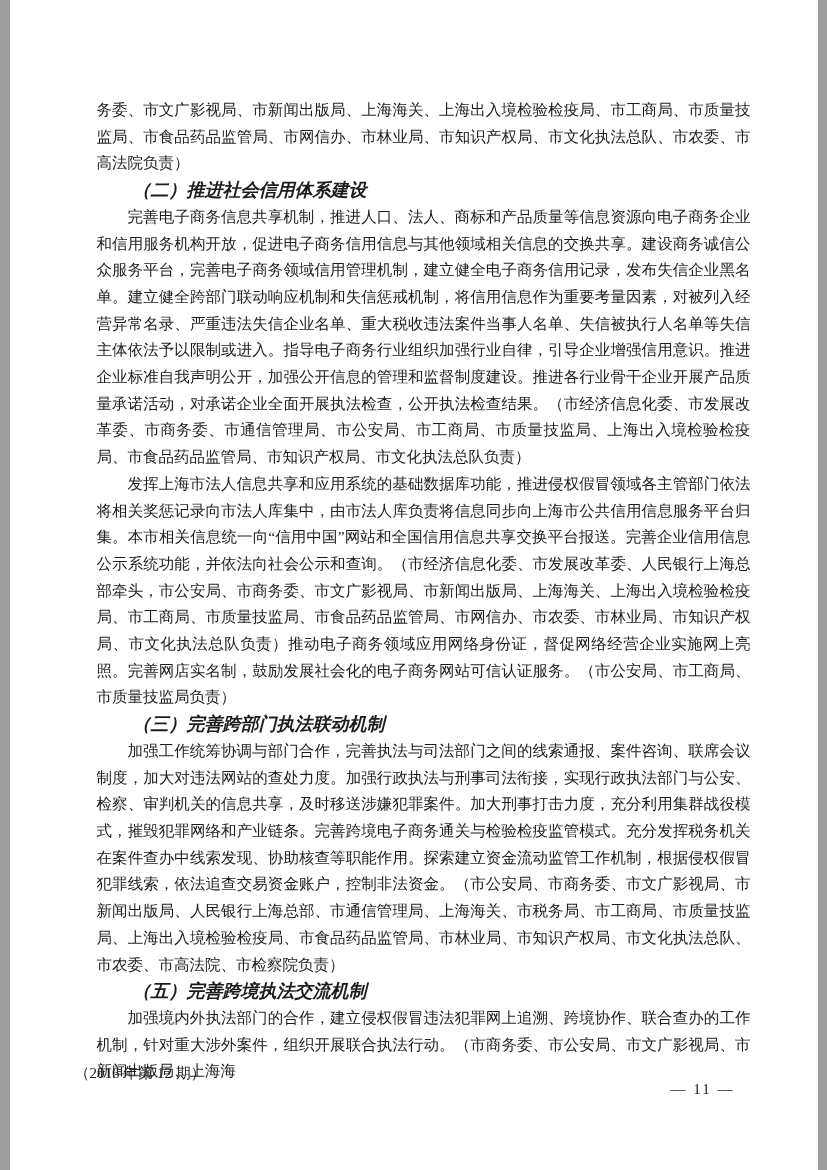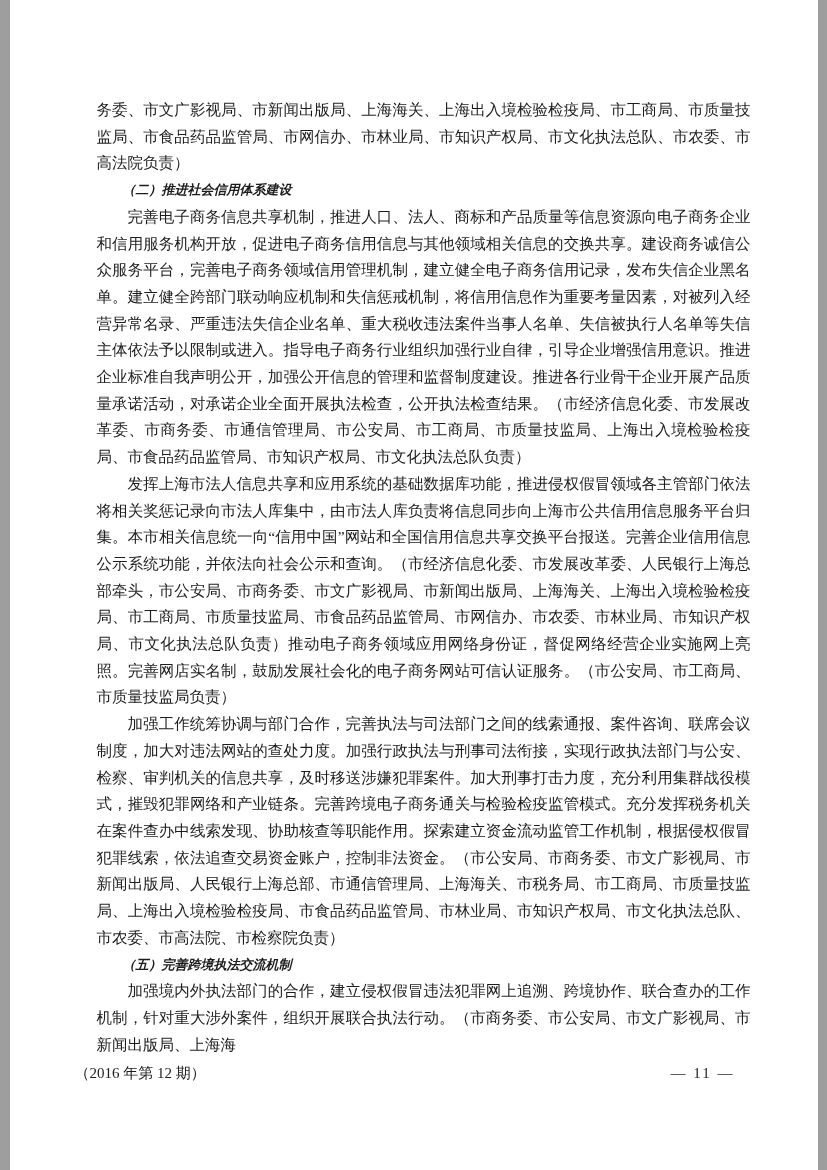--- a/index.html
+++ b/index.html
@@ -38,7 +38,7 @@
   }
   .section-heading {
     margin: 0;
-    font-size: 13px;
+    font-size: 18px;
     font-weight: 600;
     font-style: italic;
     text-indent: 2em;

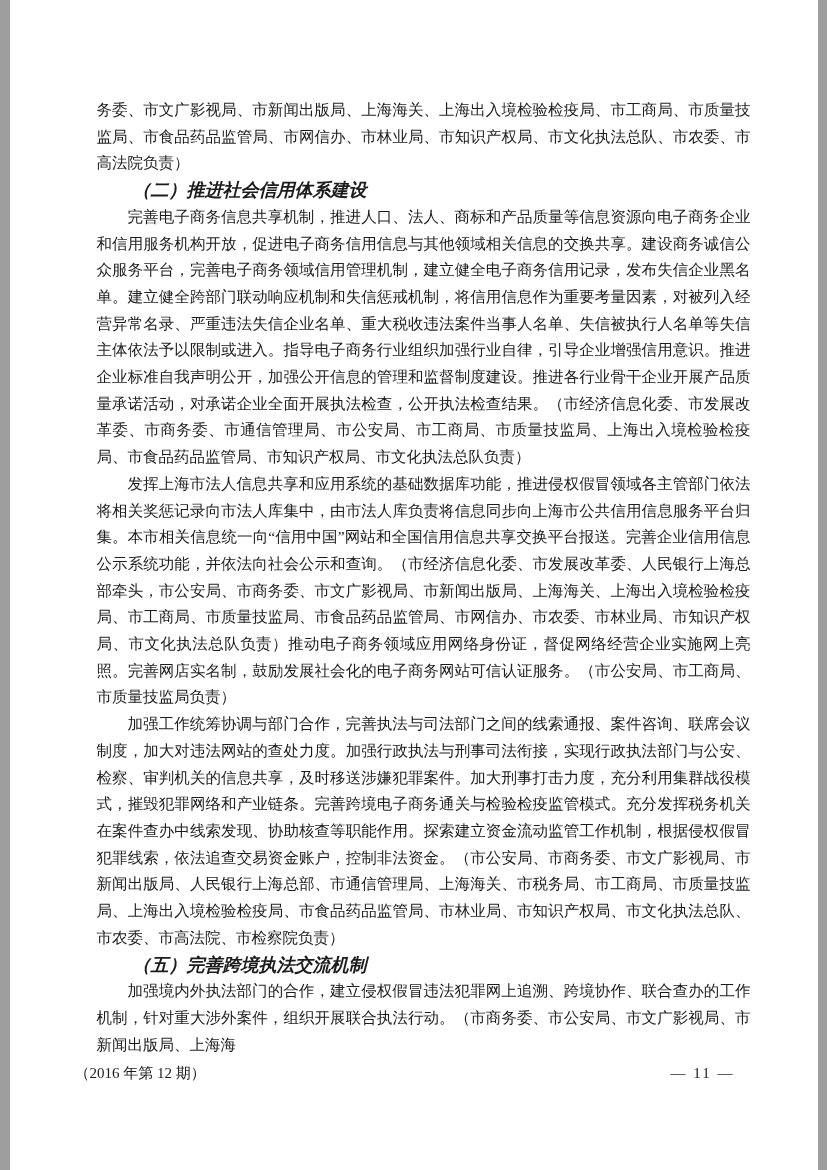--- a/index.html
+++ b/index.html
@@ -73,6 +73,7 @@
     <p class="section-heading">（二）推进社会信用体系建设</p>
     <p class="para">完善电子商务信息共享机制，推进人口、法人、商标和产品质量等信息资源向电子商务企业和信用服务机构开放，促进电子商务信用信息与其他领域相关信息的交换共享。建设商务诚信公众服务平台，完善电子商务领域信用管理机制，建立健全电子商务信用记录，发布失信企业黑名单。建立健全跨部门联动响应机制和失信惩戒机制，将信用信息作为重要考量因素，对被列入经营异常名录、严重违法失信企业名单、重大税收违法案件当事人名单、失信被执行人名单等失信主体依法予以限制或进入。指导电子商务行业组织加强行业自律，引导企业增强信用意识。推进企业标准自我声明公开，加强公开信息的管理和监督制度建设。推进各行业骨干企业开展产品质量承诺活动，对承诺企业全面开展执法检查，公开执法检查结果。（市经济信息化委、市发展改革委、市商务委、市通信管理局、市公安局、市工商局、市质量技监局、上海出入境检验检疫局、市食品药品监管局、市知识产权局、市文化执法总队负责）</p>
     <p class="para">发挥上海市法人信息共享和应用系统的基础数据库功能，推进侵权假冒领域各主管部门依法将相关奖惩记录向市法人库集中，由市法人库负责将信息同步向上海市公共信用信息服务平台归集。本市相关信息统一向“信用中国”网站和全国信用信息共享交换平台报送。完善企业信用信息公示系统功能，并依法向社会公示和查询。（市经济信息化委、市发展改革委、人民银行上海总部牵头，市公安局、市商务委、市文广影视局、市新闻出版局、上海海关、上海出入境检验检疫局、市工商局、市质量技监局、市食品药品监管局、市网信办、市农委、市林业局、市知识产权局、市文化执法总队负责）推动电子商务领域应用网络身份证，督促网络经营企业实施网上亮照。完善网店实名制，鼓励发展社会化的电子商务网站可信认证服务。（市公安局、市工商局、市质量技监局负责）</p>
+    <p class="section-heading">（三）完善跨部门执法联动机制</p>
     <p class="para">加强工作统筹协调与部门合作，完善执法与司法部门之间的线索通报、案件咨询、联席会议制度，加大对违法网站的查处力度。加强行政执法与刑事司法衔接，实现行政执法部门与公安、检察、审判机关的信息共享，及时移送涉嫌犯罪案件。加大刑事打击力度，充分利用集群战役模式，摧毁犯罪网络和产业链条。完善跨境电子商务通关与检验检疫监管模式。充分发挥税务机关在案件查办中线索发现、协助核查等职能作用。探索建立资金流动监管工作机制，根据侵权假冒犯罪线索，依法追查交易资金账户，控制非法资金。（市公安局、市商务委、市文广影视局、市新闻出版局、人民银行上海总部、市通信管理局、上海海关、市税务局、市工商局、市质量技监局、上海出入境检验检疫局、市食品药品监管局、市林业局、市知识产权局、市文化执法总队、市农委、市高法院、市检察院负责）</p>
     <p class="section-heading">（五）完善跨境执法交流机制</p>
     <p class="para">加强境内外执法部门的合作，建立侵权假冒违法犯罪网上追溯、跨境协作、联合查办的工作机制，针对重大涉外案件，组织开展联合执法行动。（市商务委、市公安局、市文广影视局、市新闻出版局、上海海</p>

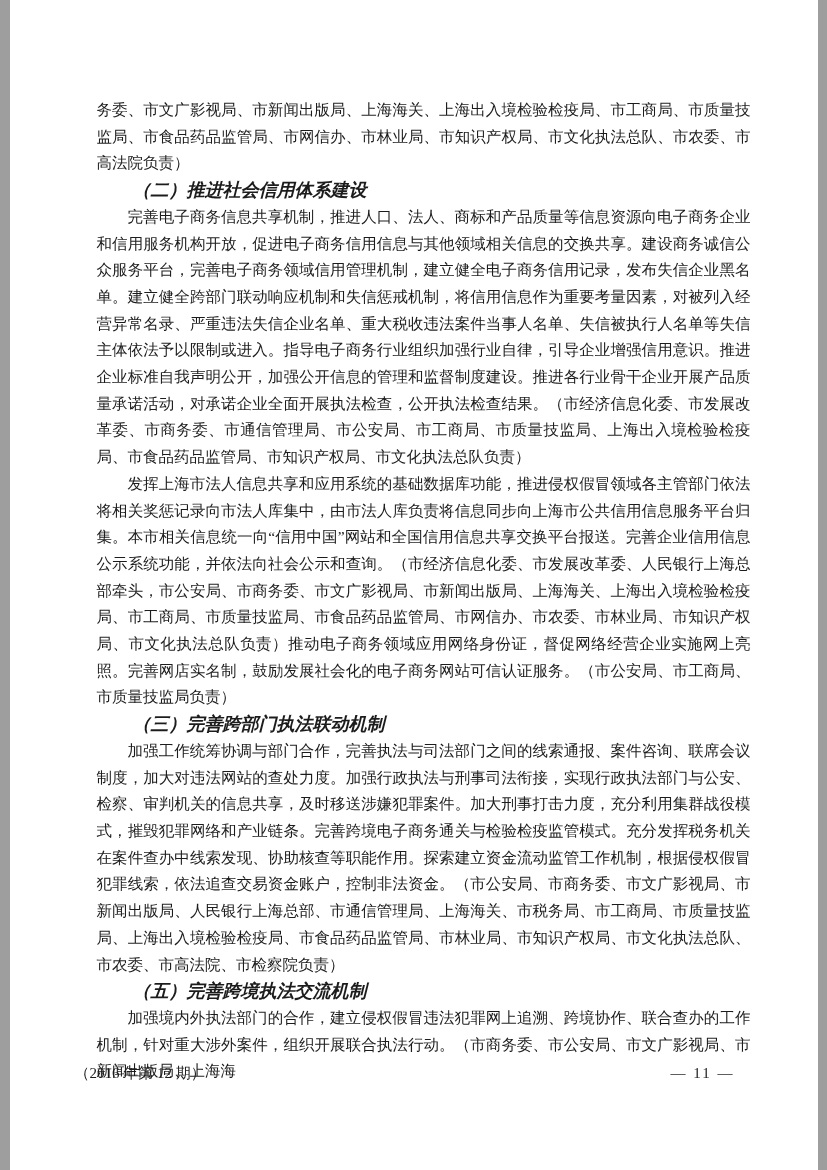--- a/index.html
+++ b/index.html
@@ -60,7 +60,7 @@
   .page-number {
     position: absolute;
     right: 16px;
-    top: 0;
+    top: 16px;
     letter-spacing: 2px;
   }
 </style>

